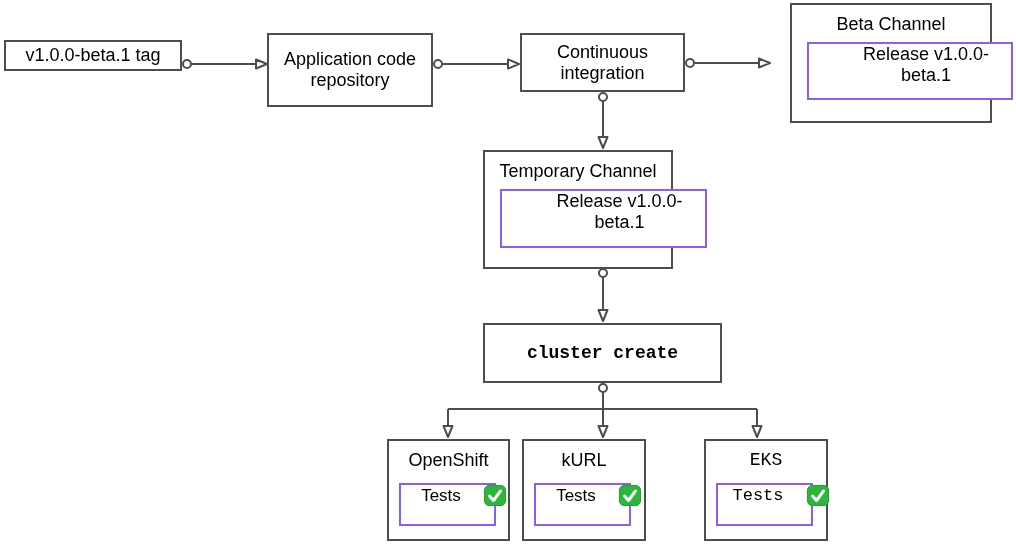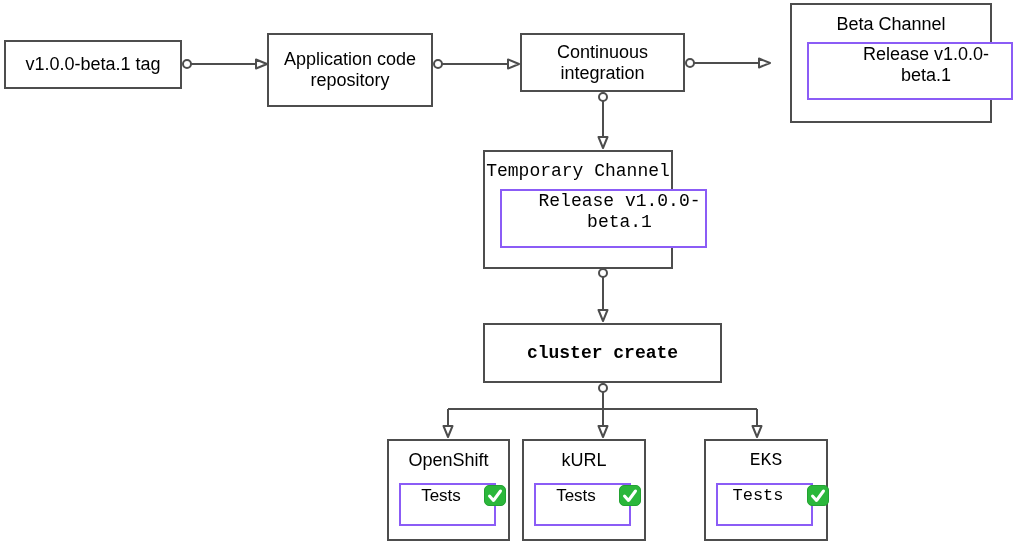--- a/index.html
+++ b/index.html
@@ -37,7 +37,7 @@
     font-size:18px;
     padding-left:32px;
   }
-  #node-tag{left:4px;top:40px;width:178px;height:49px;}
+  #node-tag{left:4px;top:40px;width:178px;height:31px;}
   #node-repo{left:267px;top:33px;width:166px;height:74px;padding:0 6px;}
   #node-ci{left:520px;top:33px;width:165px;height:59px;padding:0 6px;justify-content:flex-end;}
   #node-beta{left:771px;top:3px;width:202px;height:120px;margin-left:19px;}

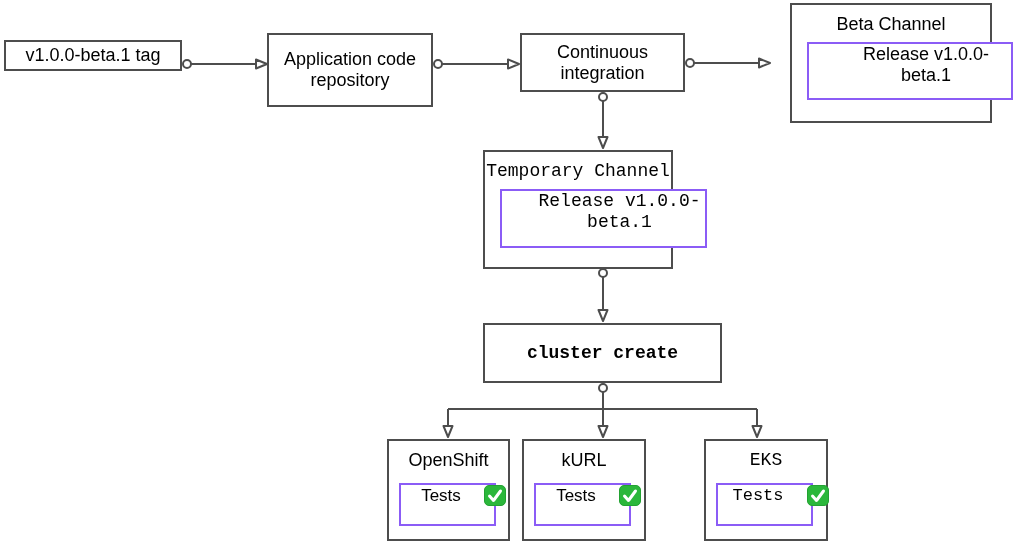--- a/index.html
+++ b/index.html
@@ -42,7 +42,7 @@
   #node-ci{left:520px;top:33px;width:165px;height:59px;padding:0 6px;justify-content:flex-end;}
   #node-beta{left:771px;top:3px;width:202px;height:120px;margin-left:19px;}
   #node-beta .inner{left:15px;top:37px;width:206px;height:58px;}
-  #node-temp{left:483px;top:150px;width:190px;height:119px;font-family:Liberation Mono, monospace;}
+  #node-temp{left:483px;top:150px;width:190px;height:119px;}
   #node-temp .inner{left:15px;top:37px;width:207px;height:59px;}
   #node-cluster{
     left:483px;top:323px;width:239px;height:60px;

